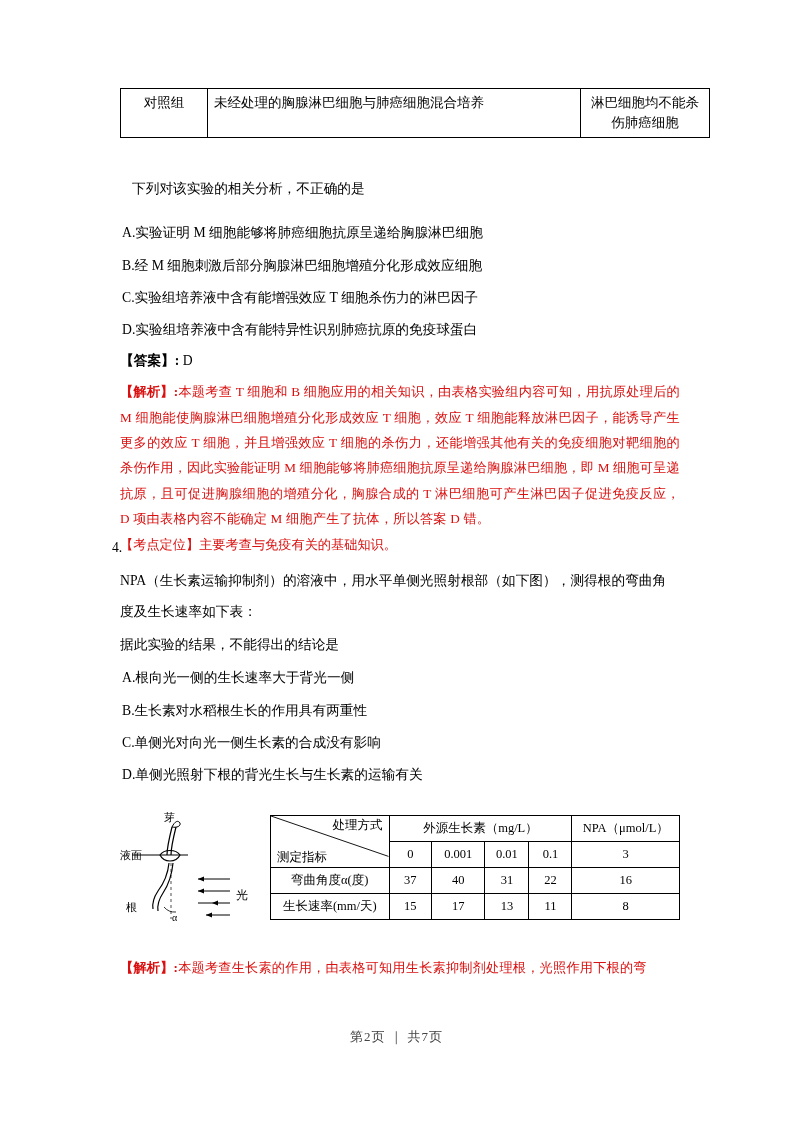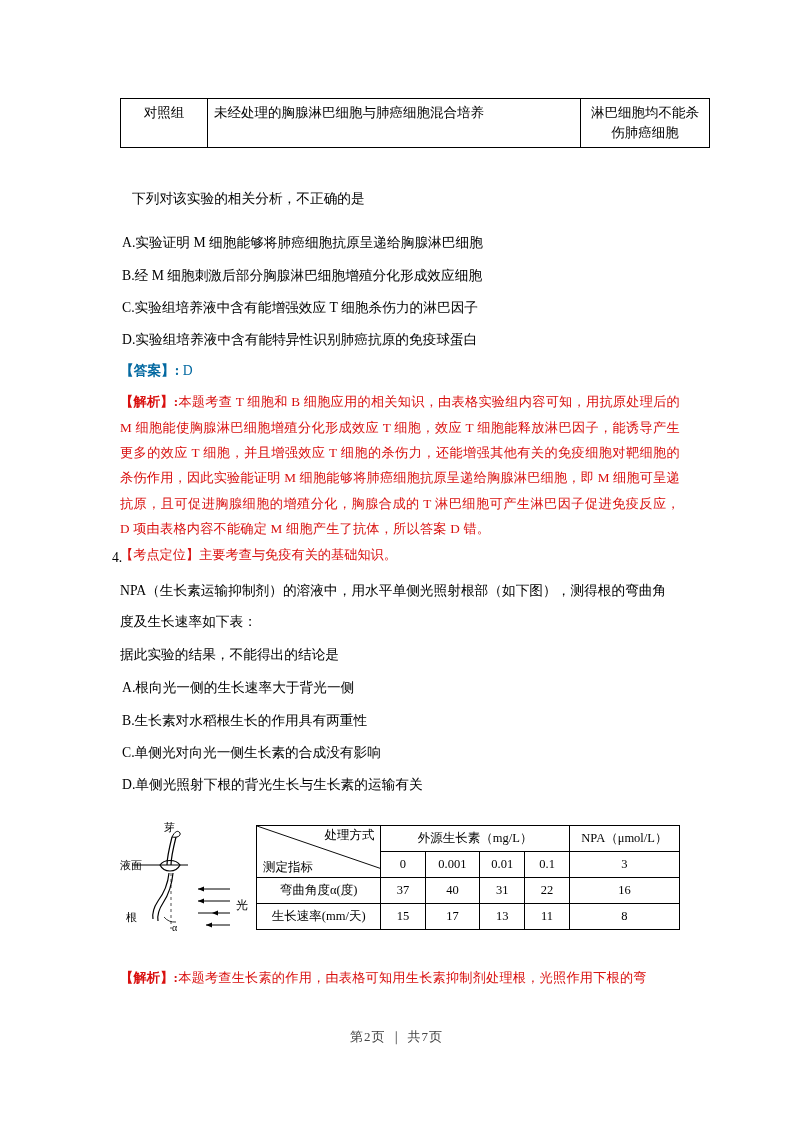--- a/index.html
+++ b/index.html
@@ -34,7 +34,6 @@
     width: 552px;
     table-layout: fixed;
     font-size: 13.5px;
-    margin-top: 10px;
   }
   table.toptable td {
     border: 1px solid #000;

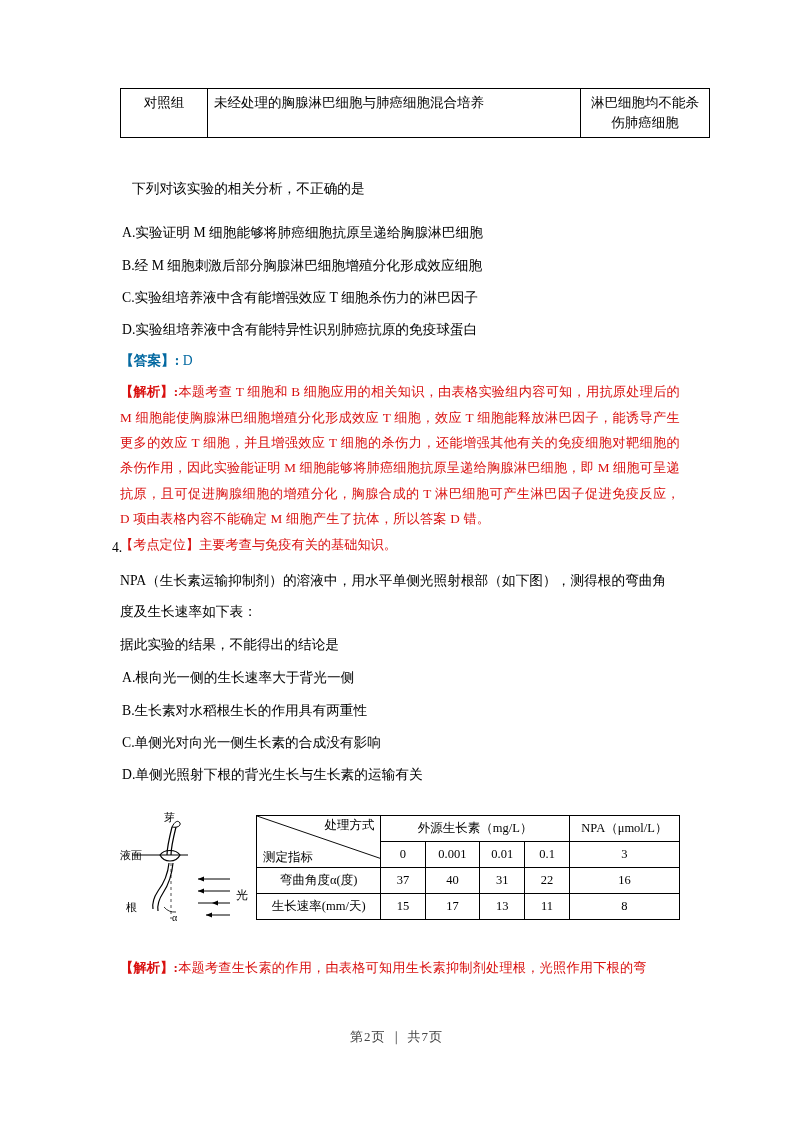--- a/index.html
+++ b/index.html
@@ -65,7 +65,7 @@
   .ans {
     font-size: 13.7px;
     line-height: 1.6;
-    color: #0369a1;
+    color: #000000;
   }
   .analysis {
     font-size: 13.2px;

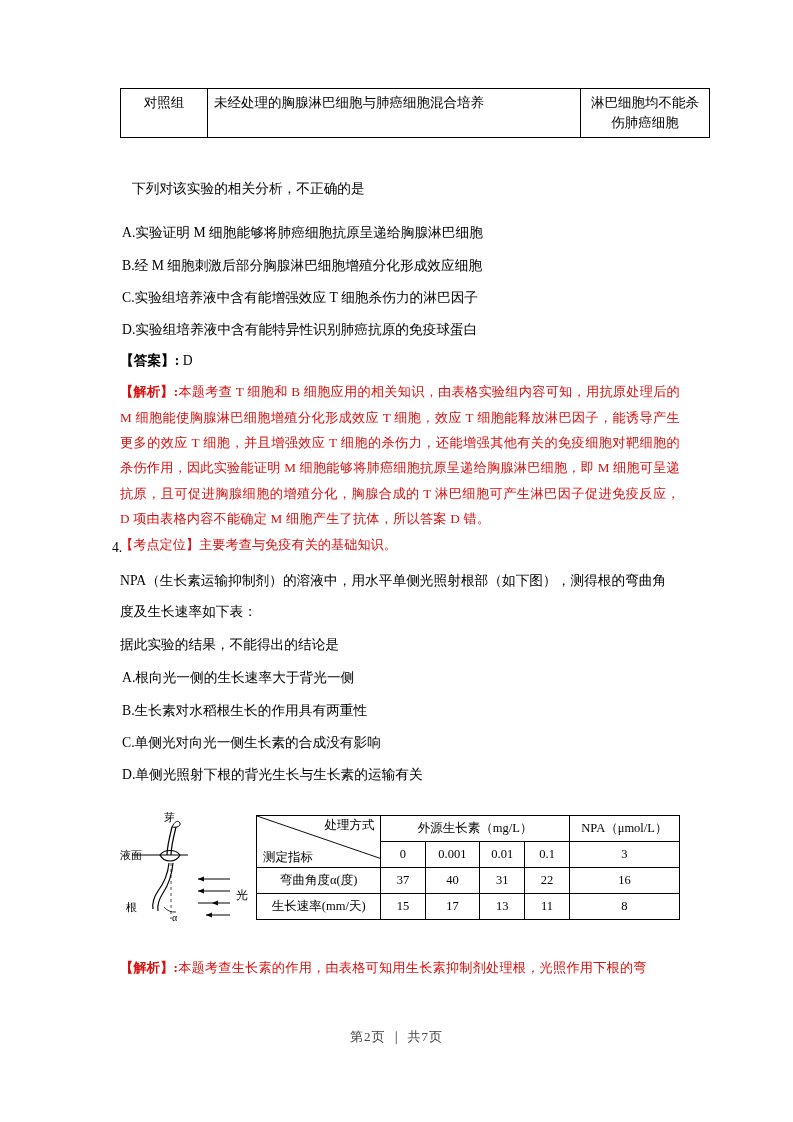--- a/index.html
+++ b/index.html
@@ -100,7 +100,7 @@
   }
   .datatable {
     position: absolute;
-    left: 136px;
+    left: 150px;
     top: 4px;
   }
   table.dt {

